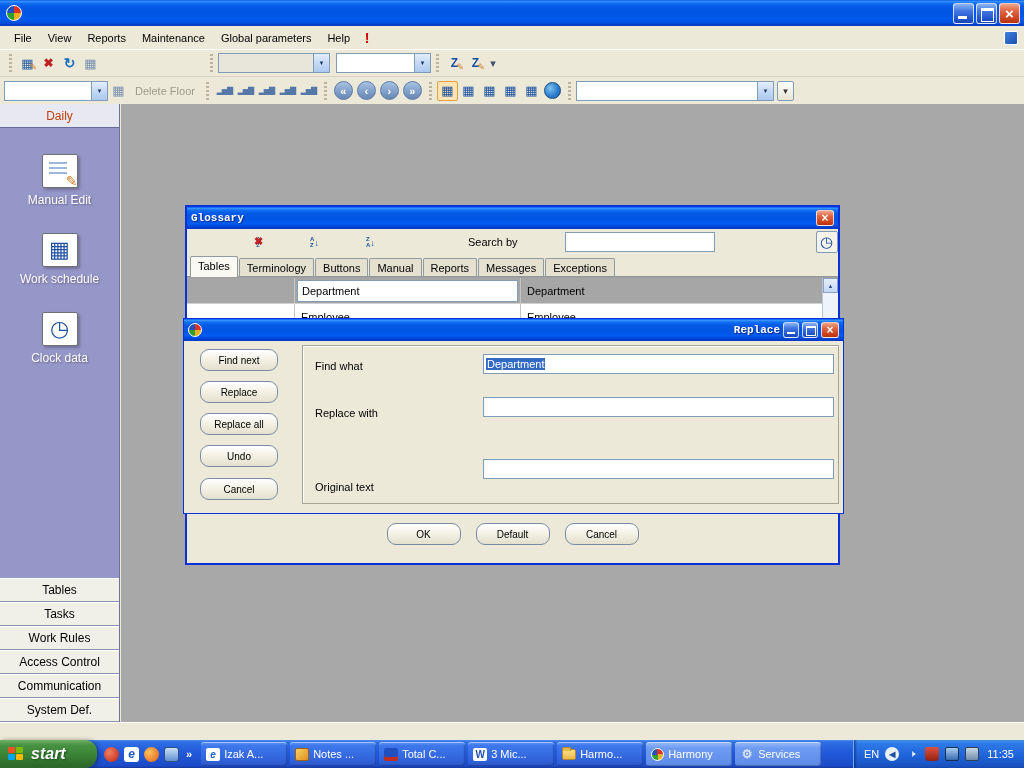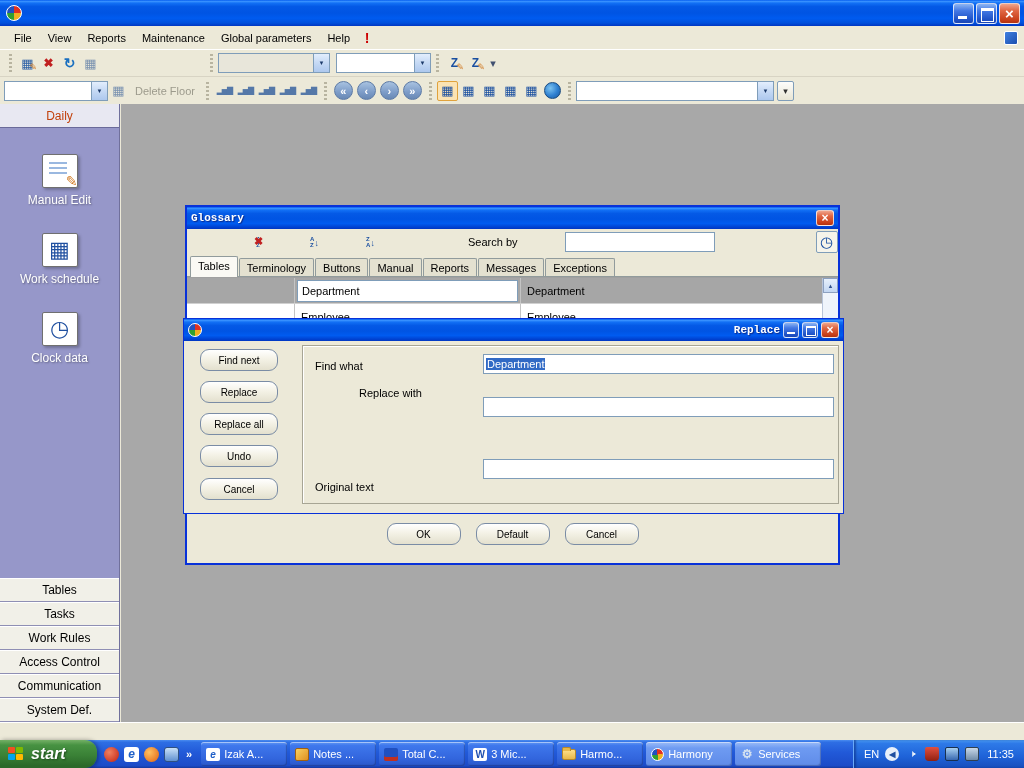--- a/index.html
+++ b/index.html
@@ -423,7 +423,7 @@
       <span class="sel-text">Department</span>
     </div>
 
-    <span class="r-label" style="top:68px;margin-left:44px;">Replace with</span>
+    <span class="r-label" style="top:88px;">Replace with</span>
     <input class="tinput r-input" style="top: 78px;" value="">
 
     <span class="r-label" style="top:162px;">Original text</span>

